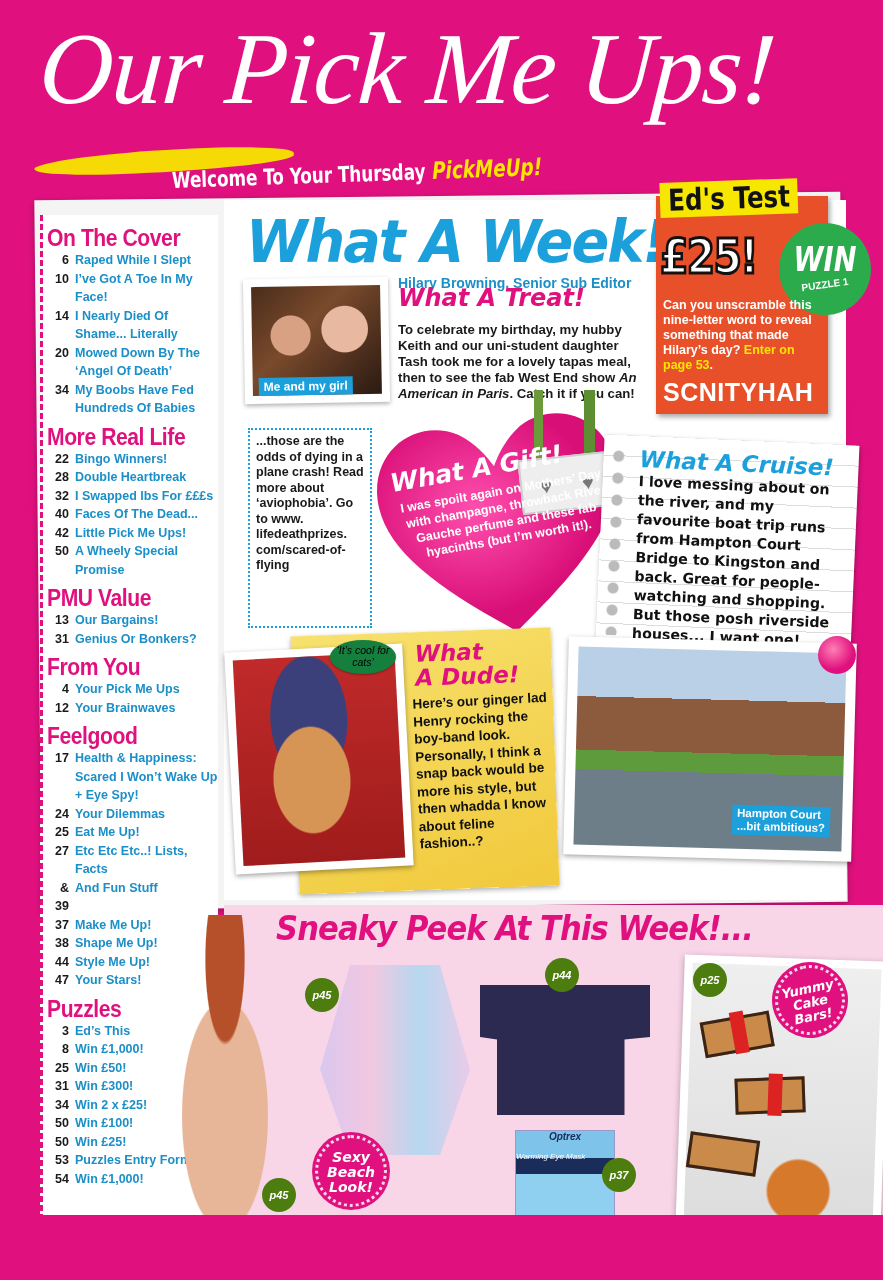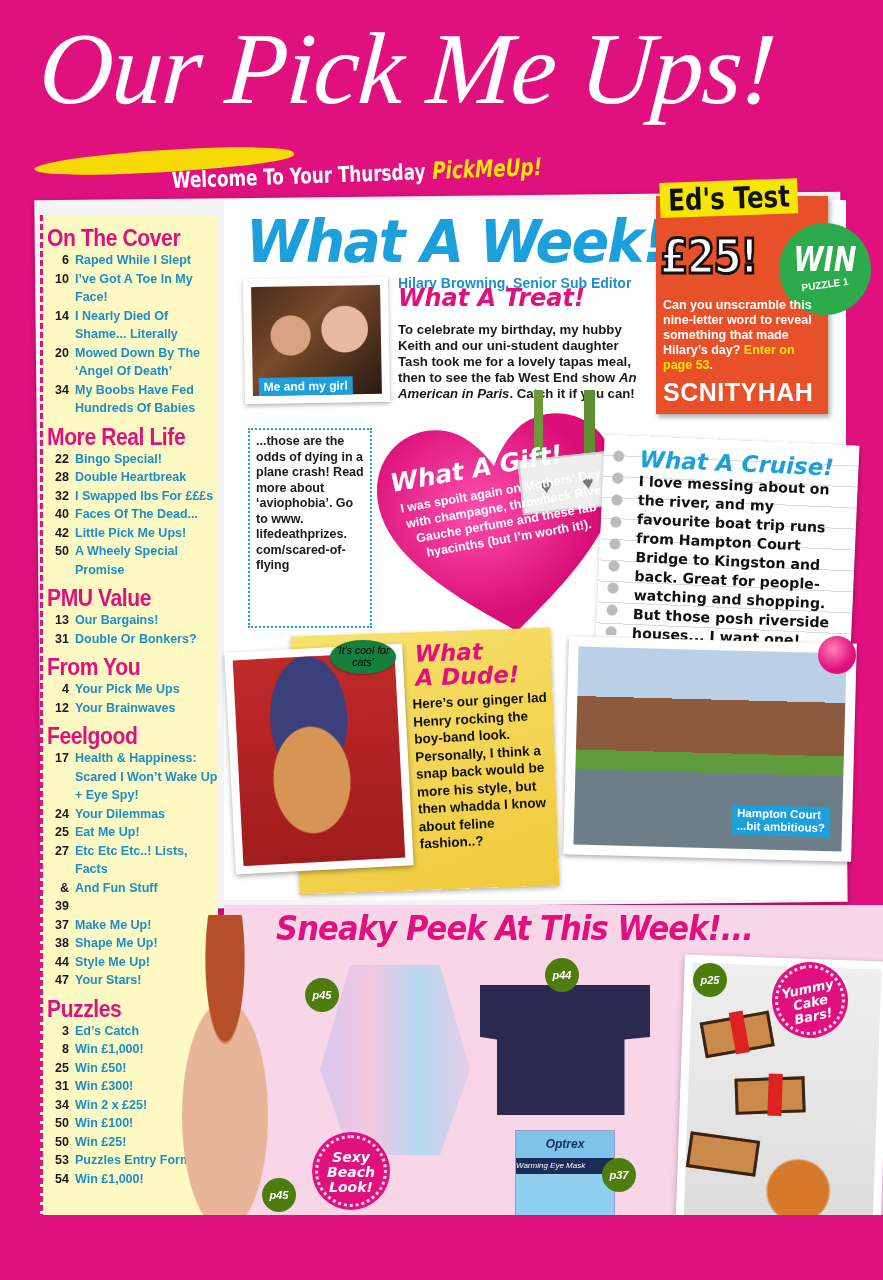--- a/index.html
+++ b/index.html
@@ -15,7 +15,7 @@
 
   
   #panel{left:38px;top:196px;width:806px;height:710px;background:#f4f4f4;transform:rotate(-.6deg);box-shadow:0 2px 6px rgba(0,0,0,.3)}
-  #sidebar{left:40px;top:215px;width:178px;height:1005px;background:#fef9c3;border-left:3px dashed #e0117f}
+  #sidebar{left:40px;top:215px;width:178px;height:1005px;background:#ffffff;border-left:3px dashed #e0117f}
   #mainwhite{left:224px;top:200px;width:622px;height:700px;background:#fff}
 
   .sec-h{color:#e0117f;font-weight:bold;font-size:24px;line-height:26px;font-family:"Liberation Sans",sans-serif;transform:scaleX(.88);transform-origin:left;letter-spacing:-.5px;white-space:nowrap}

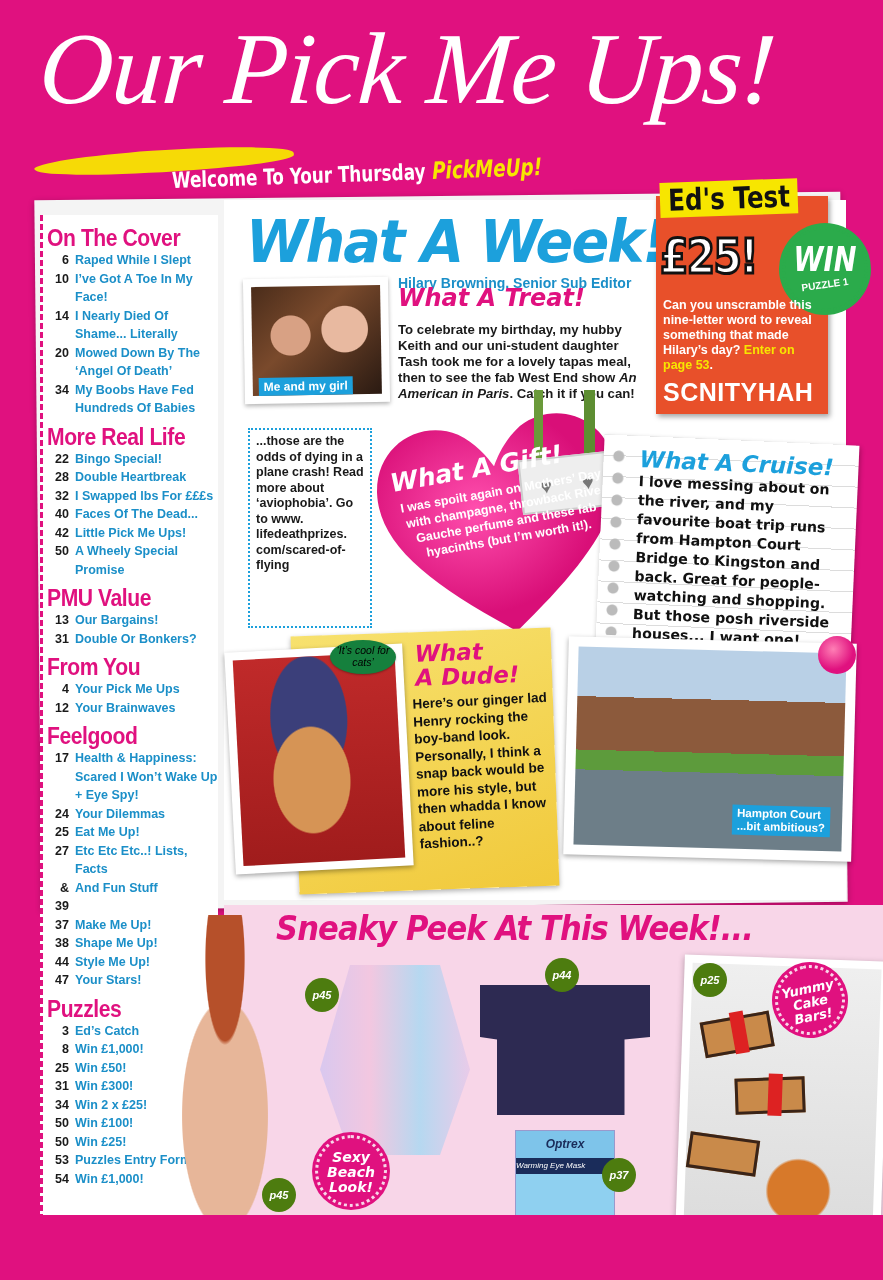--- a/index.html
+++ b/index.html
@@ -132,7 +132,7 @@
       <div class="sec-h" style="margin-top: 6px;">More Real Life</div>
       <div class="toc-row">
         <span class="pg">22</span>
-        <span class="lbl">Bingo Special!</span>
+        <span class="lbl">Bingo Winners!</span>
       </div>
       <div class="toc-row">
         <span class="pg">28</span>

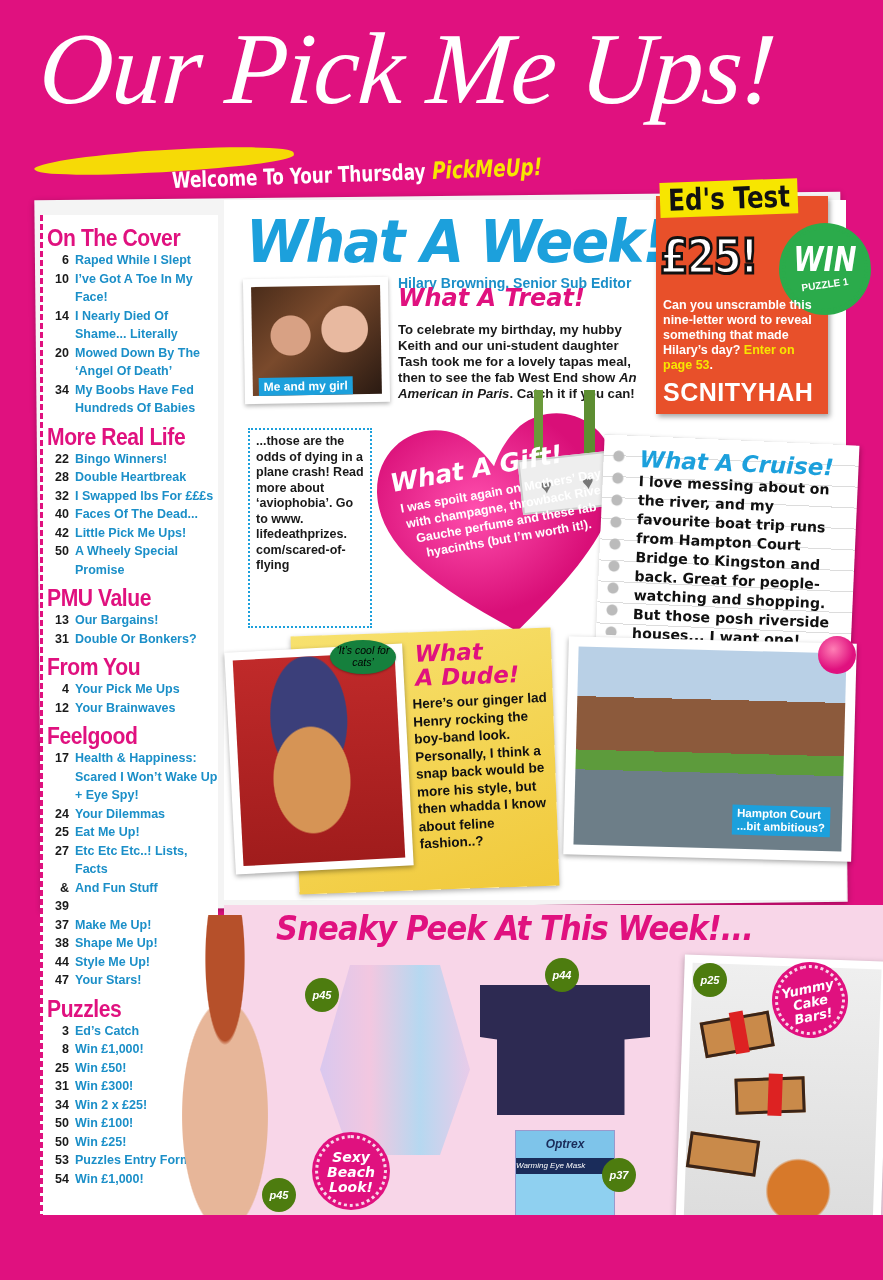--- a/index.html
+++ b/index.html
@@ -161,7 +161,7 @@
       </div>
       <div class="toc-row">
         <span class="pg">31</span>
-        <span class="lbl">Double Or Bonkers?</span>
+        <span class="lbl">Genius Or Bonkers?</span>
       </div>
       <div class="sec-h" style="margin-top: 6px;">From You</div>
       <div class="toc-row">

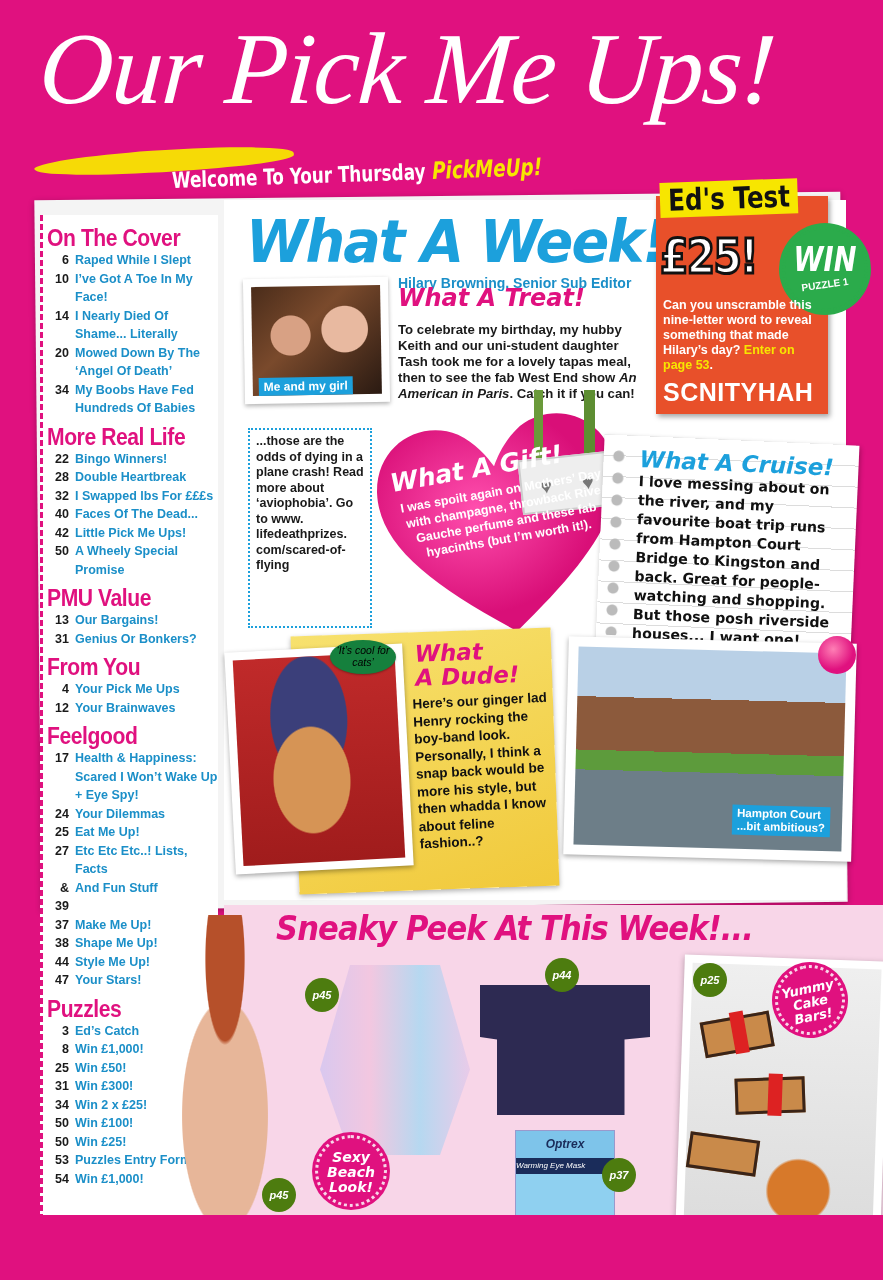--- a/index.html
+++ b/index.html
@@ -212,7 +212,7 @@
       <div class="sec-h" style="margin-top: 6px;">Puzzles</div>
       <div class="toc-row">
         <span class="pg">3</span>
-        <span class="lbl">Ed’s Catch</span>
+        <span class="lbl">Ed’s This</span>
       </div>
       <div class="toc-row">
         <span class="pg">8</span>

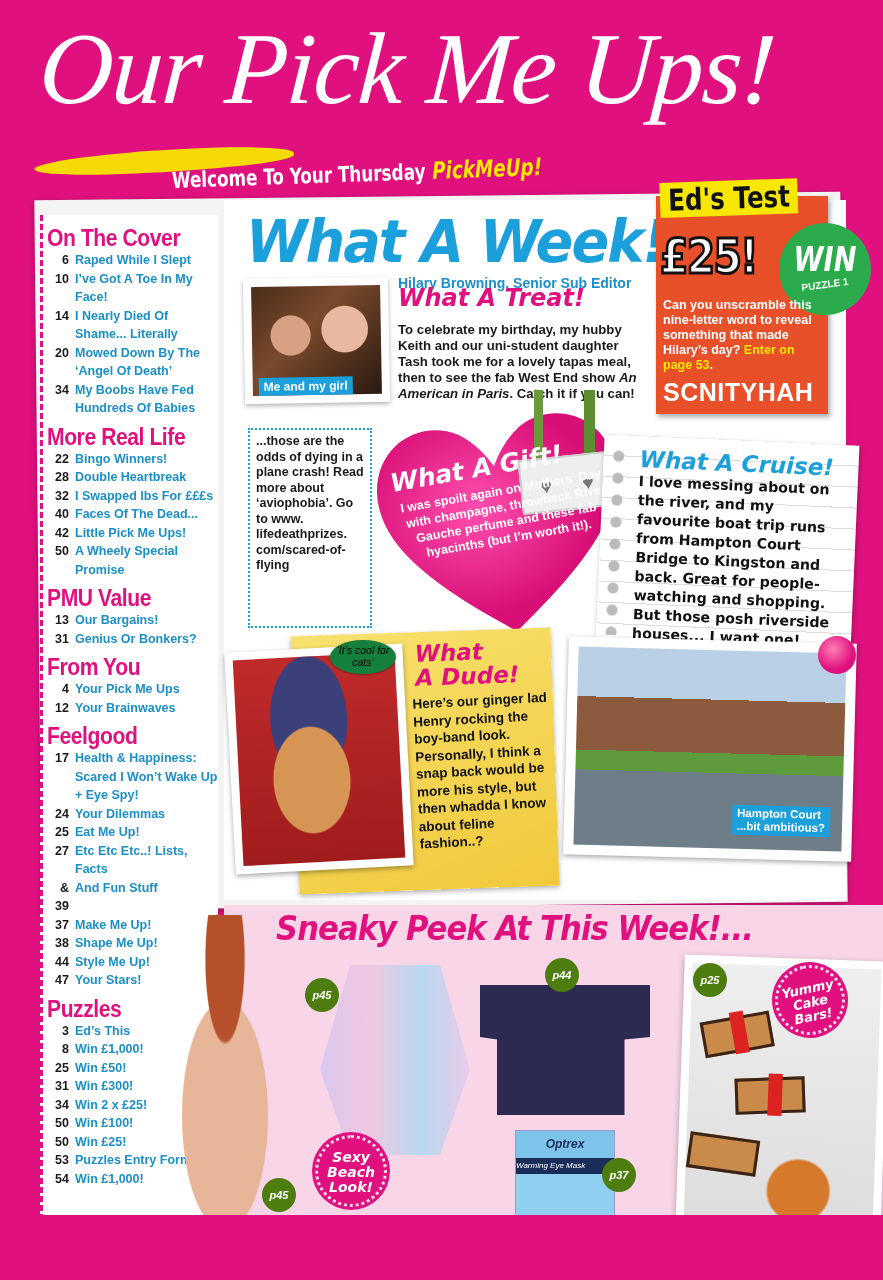--- a/index.html
+++ b/index.html
@@ -328,7 +328,7 @@
 <div class="abs" id="kaftan"></div>
 <div class="abs" id="bikini2"></div>
 <div class="abs" id="mask">
-  <div style="color:#1a2c5a;font-size:12px;font-weight:bold;text-align:center;margin-top:6px;font-style:italic">Optrex</div>
+  <div style="color:#1a2c5a;font-size:10px;font-weight:bold;text-align:center;font-style:italic">Optrex</div>
   <div style="color:#fff;font-size:8px;text-align:left;margin-top:10px;font-style:italic">Warming Eye Mask</div>
 </div>
 <div class="abs" id="cakes">

